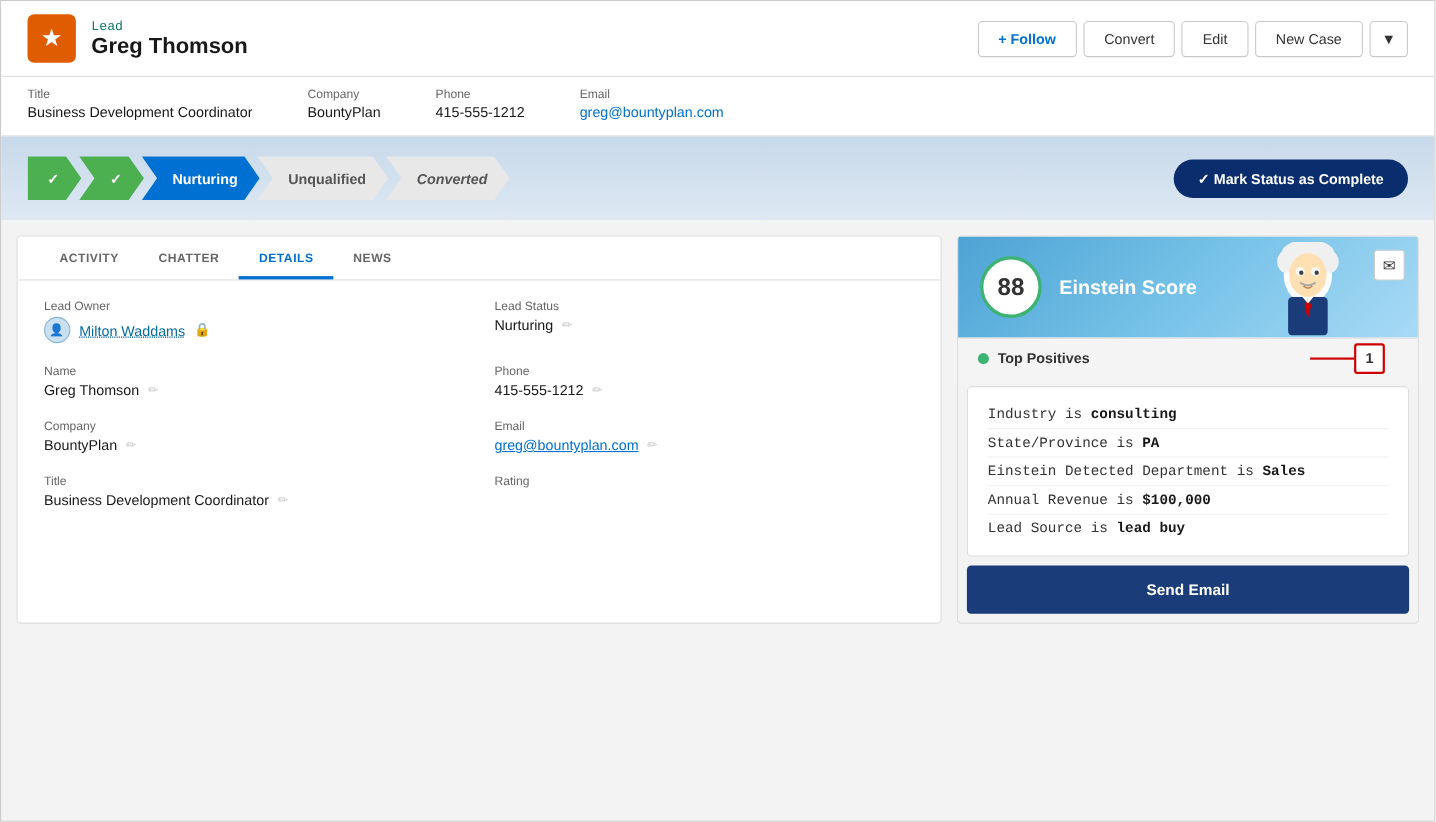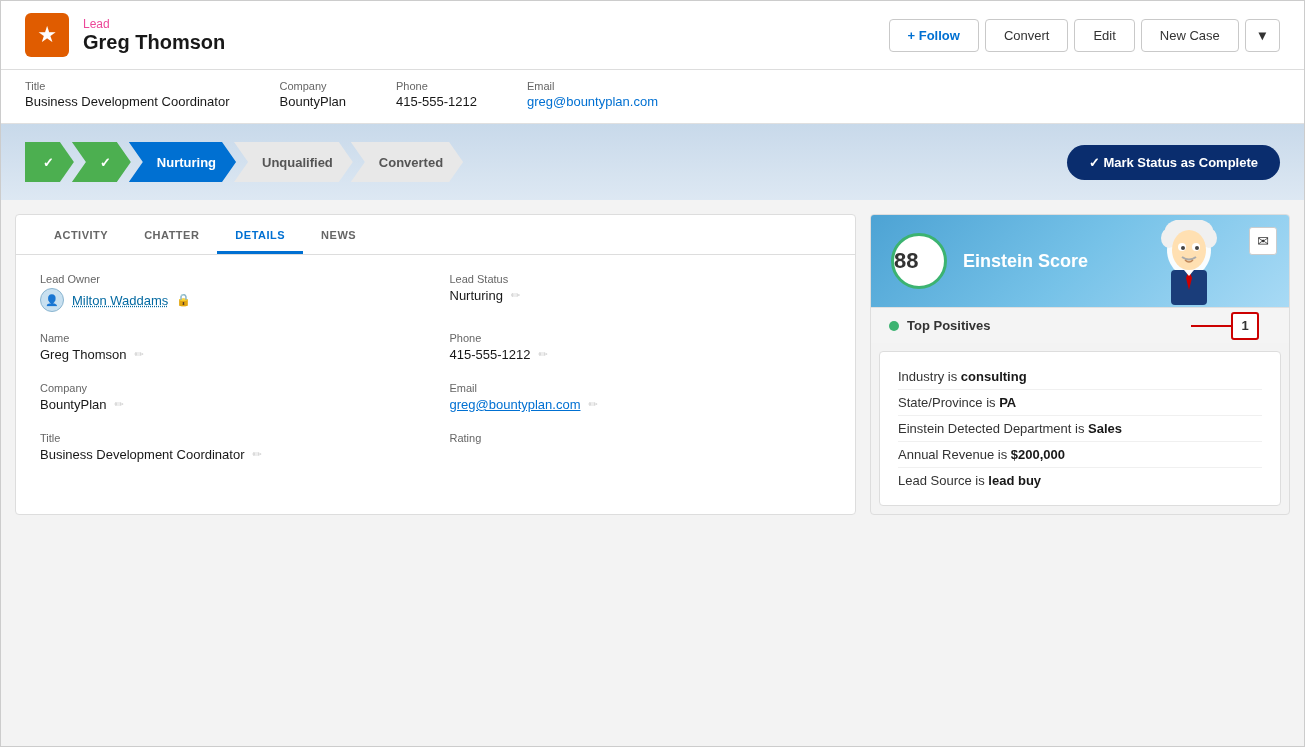--- a/index.html
+++ b/index.html
@@ -44,7 +44,8 @@
     }
     .header-title-block .lead-label {
       font-size: 12px;
-      color: #ec4899;
+      color: #0f766e;
+      font-family: Liberation Mono, monospace;
     }
     .header-title-block .lead-name {
       font-size: 20px;

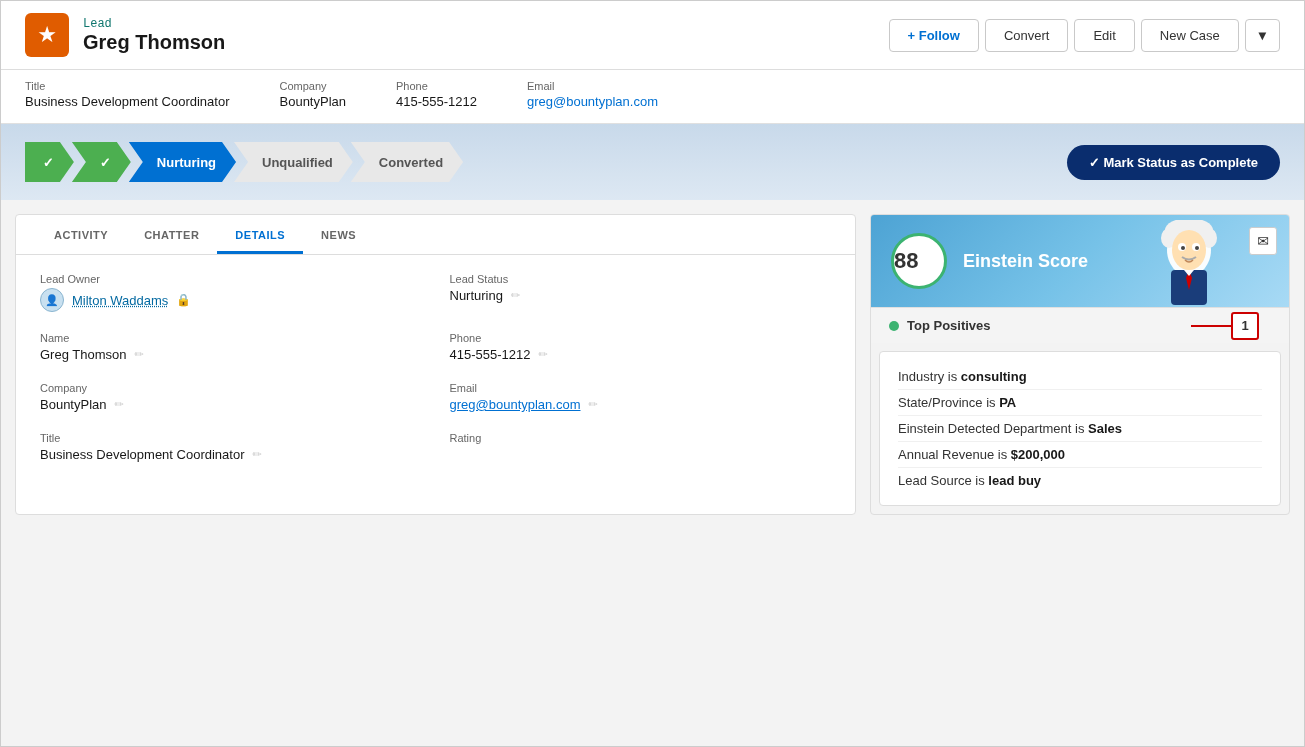--- a/index.html
+++ b/index.html
@@ -468,7 +468,7 @@
           <span>Unqualified</span>
         </div>
       </div>
-      <div class="stage-item" style="margin-left:-2px;">
+      <div class="stage-item" style="margin-left:-2px;font-style:italic;">
         <div class="stage-pill inactive">
           <span>Converted</span>
         </div>

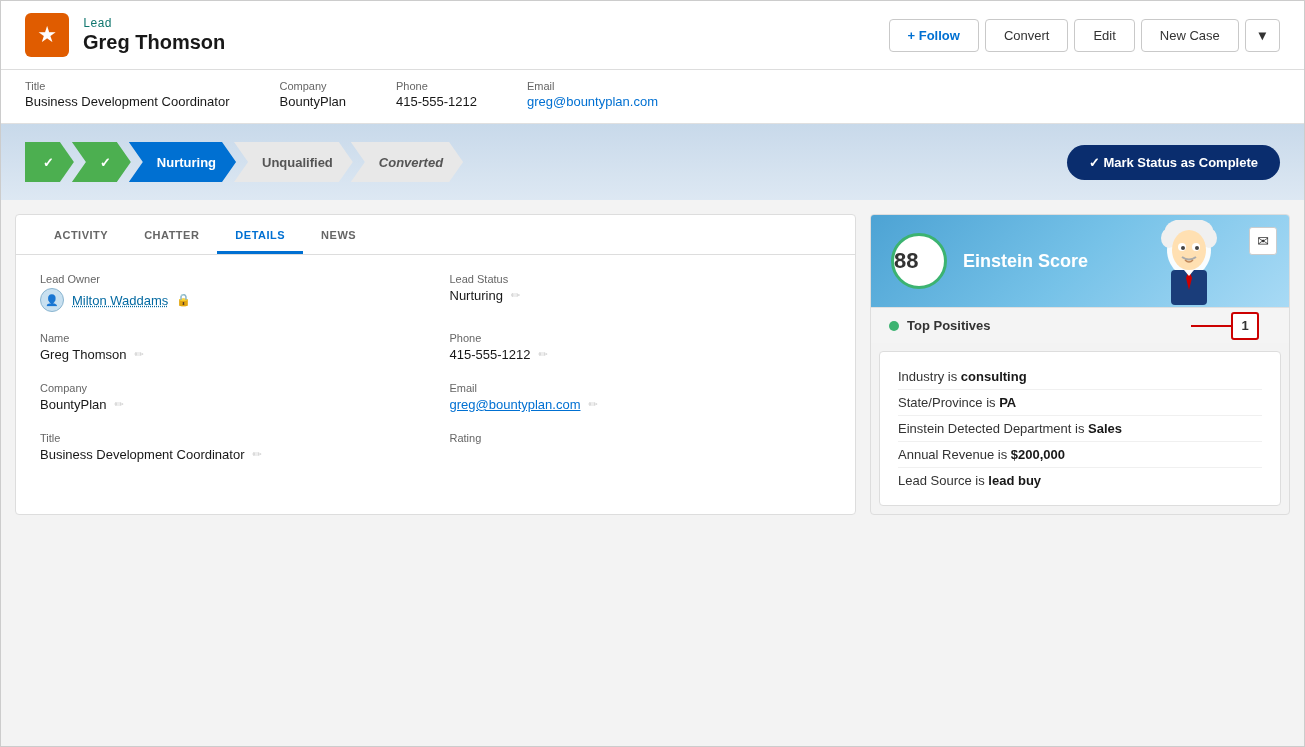--- a/index.html
+++ b/index.html
@@ -276,7 +276,7 @@
       background: #fff;
       display: flex;
       align-items: center;
-      justify-content: flex-start;
+      justify-content: center;
       font-size: 22px;
       font-weight: 700;
       color: #333;

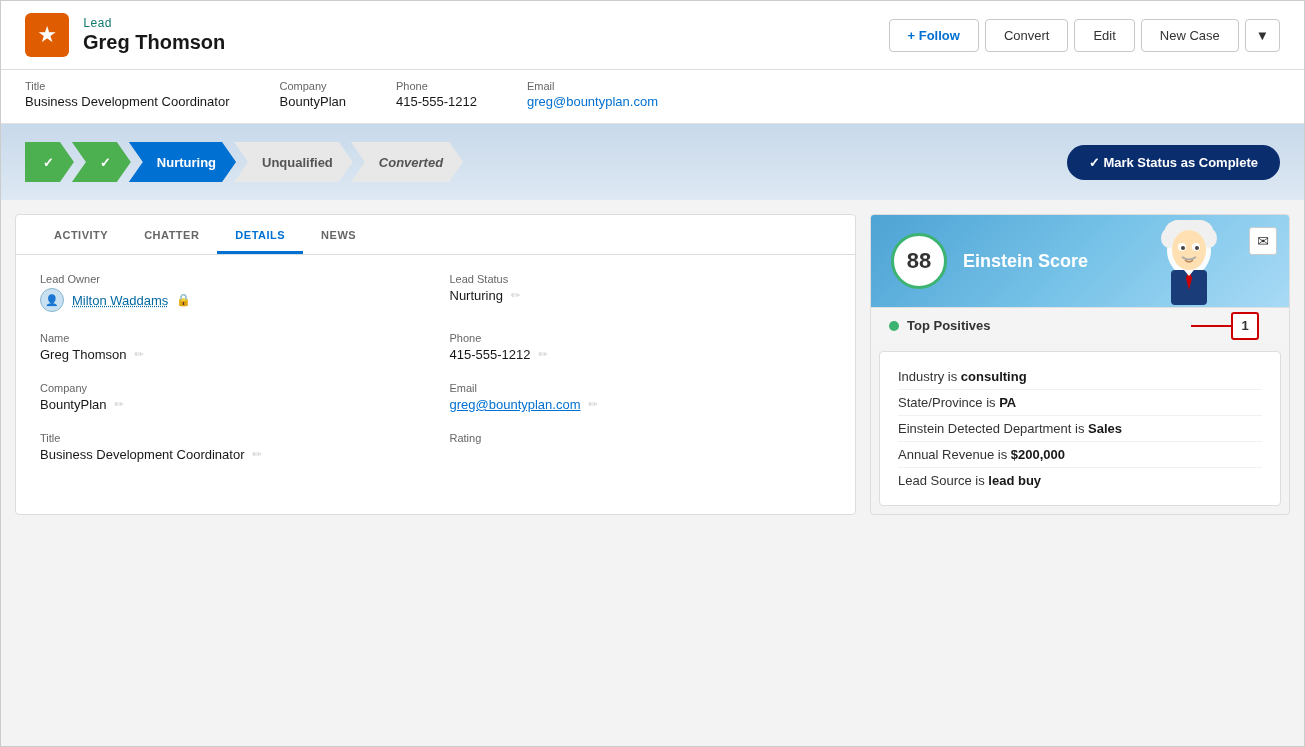--- a/index.html
+++ b/index.html
@@ -370,6 +370,7 @@
       font-size: 13px;
       color: #333;
       border-bottom: 1px solid #f0f0f0;
+      font-family: Liberation Mono, monospace;
     }
     .positive-item:last-child { border-bottom: none; }
     .positive-item strong { font-weight: 700; color: #181818; }

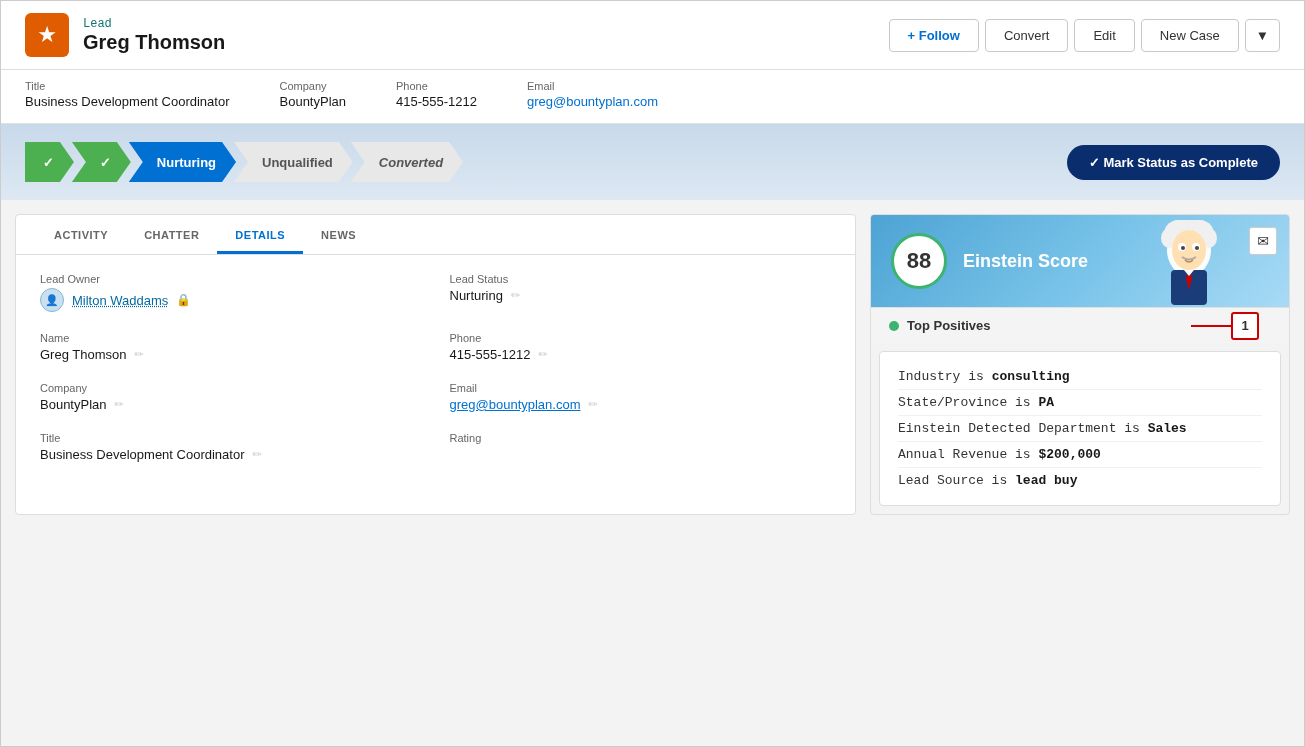--- a/index.html
+++ b/index.html
@@ -627,7 +627,7 @@
             Einstein Detected Department is <strong>Sales</strong>
           </div>
           <div class="positive-item">
-            Annual Revenue is <strong>$200,000</strong>
+            Annual Revenue is <strong>$100,000</strong>
           </div>
           <div class="positive-item">
             Lead Source is <strong>lead buy</strong>

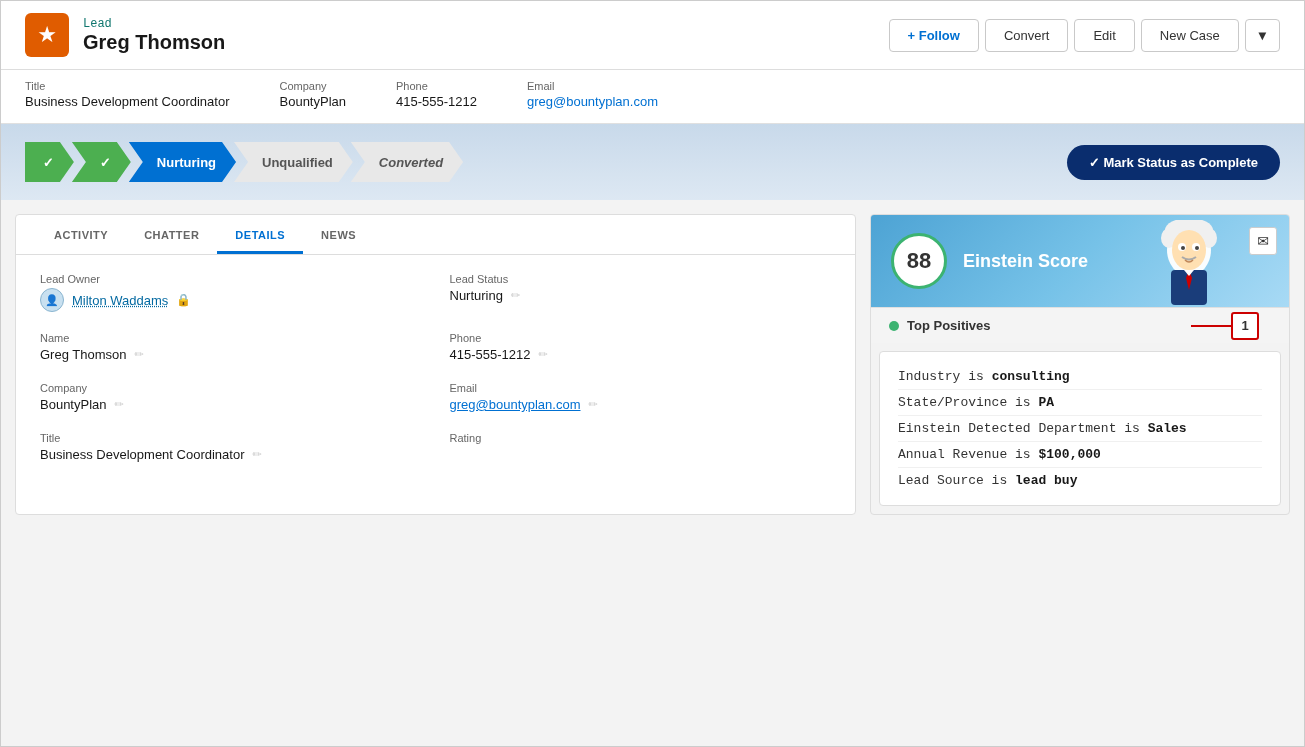--- a/index.html
+++ b/index.html
@@ -635,6 +635,7 @@
         </div>
 
         
+        <button class="send-email-btn">Send Email</button>
 
       </div>
     </div>

